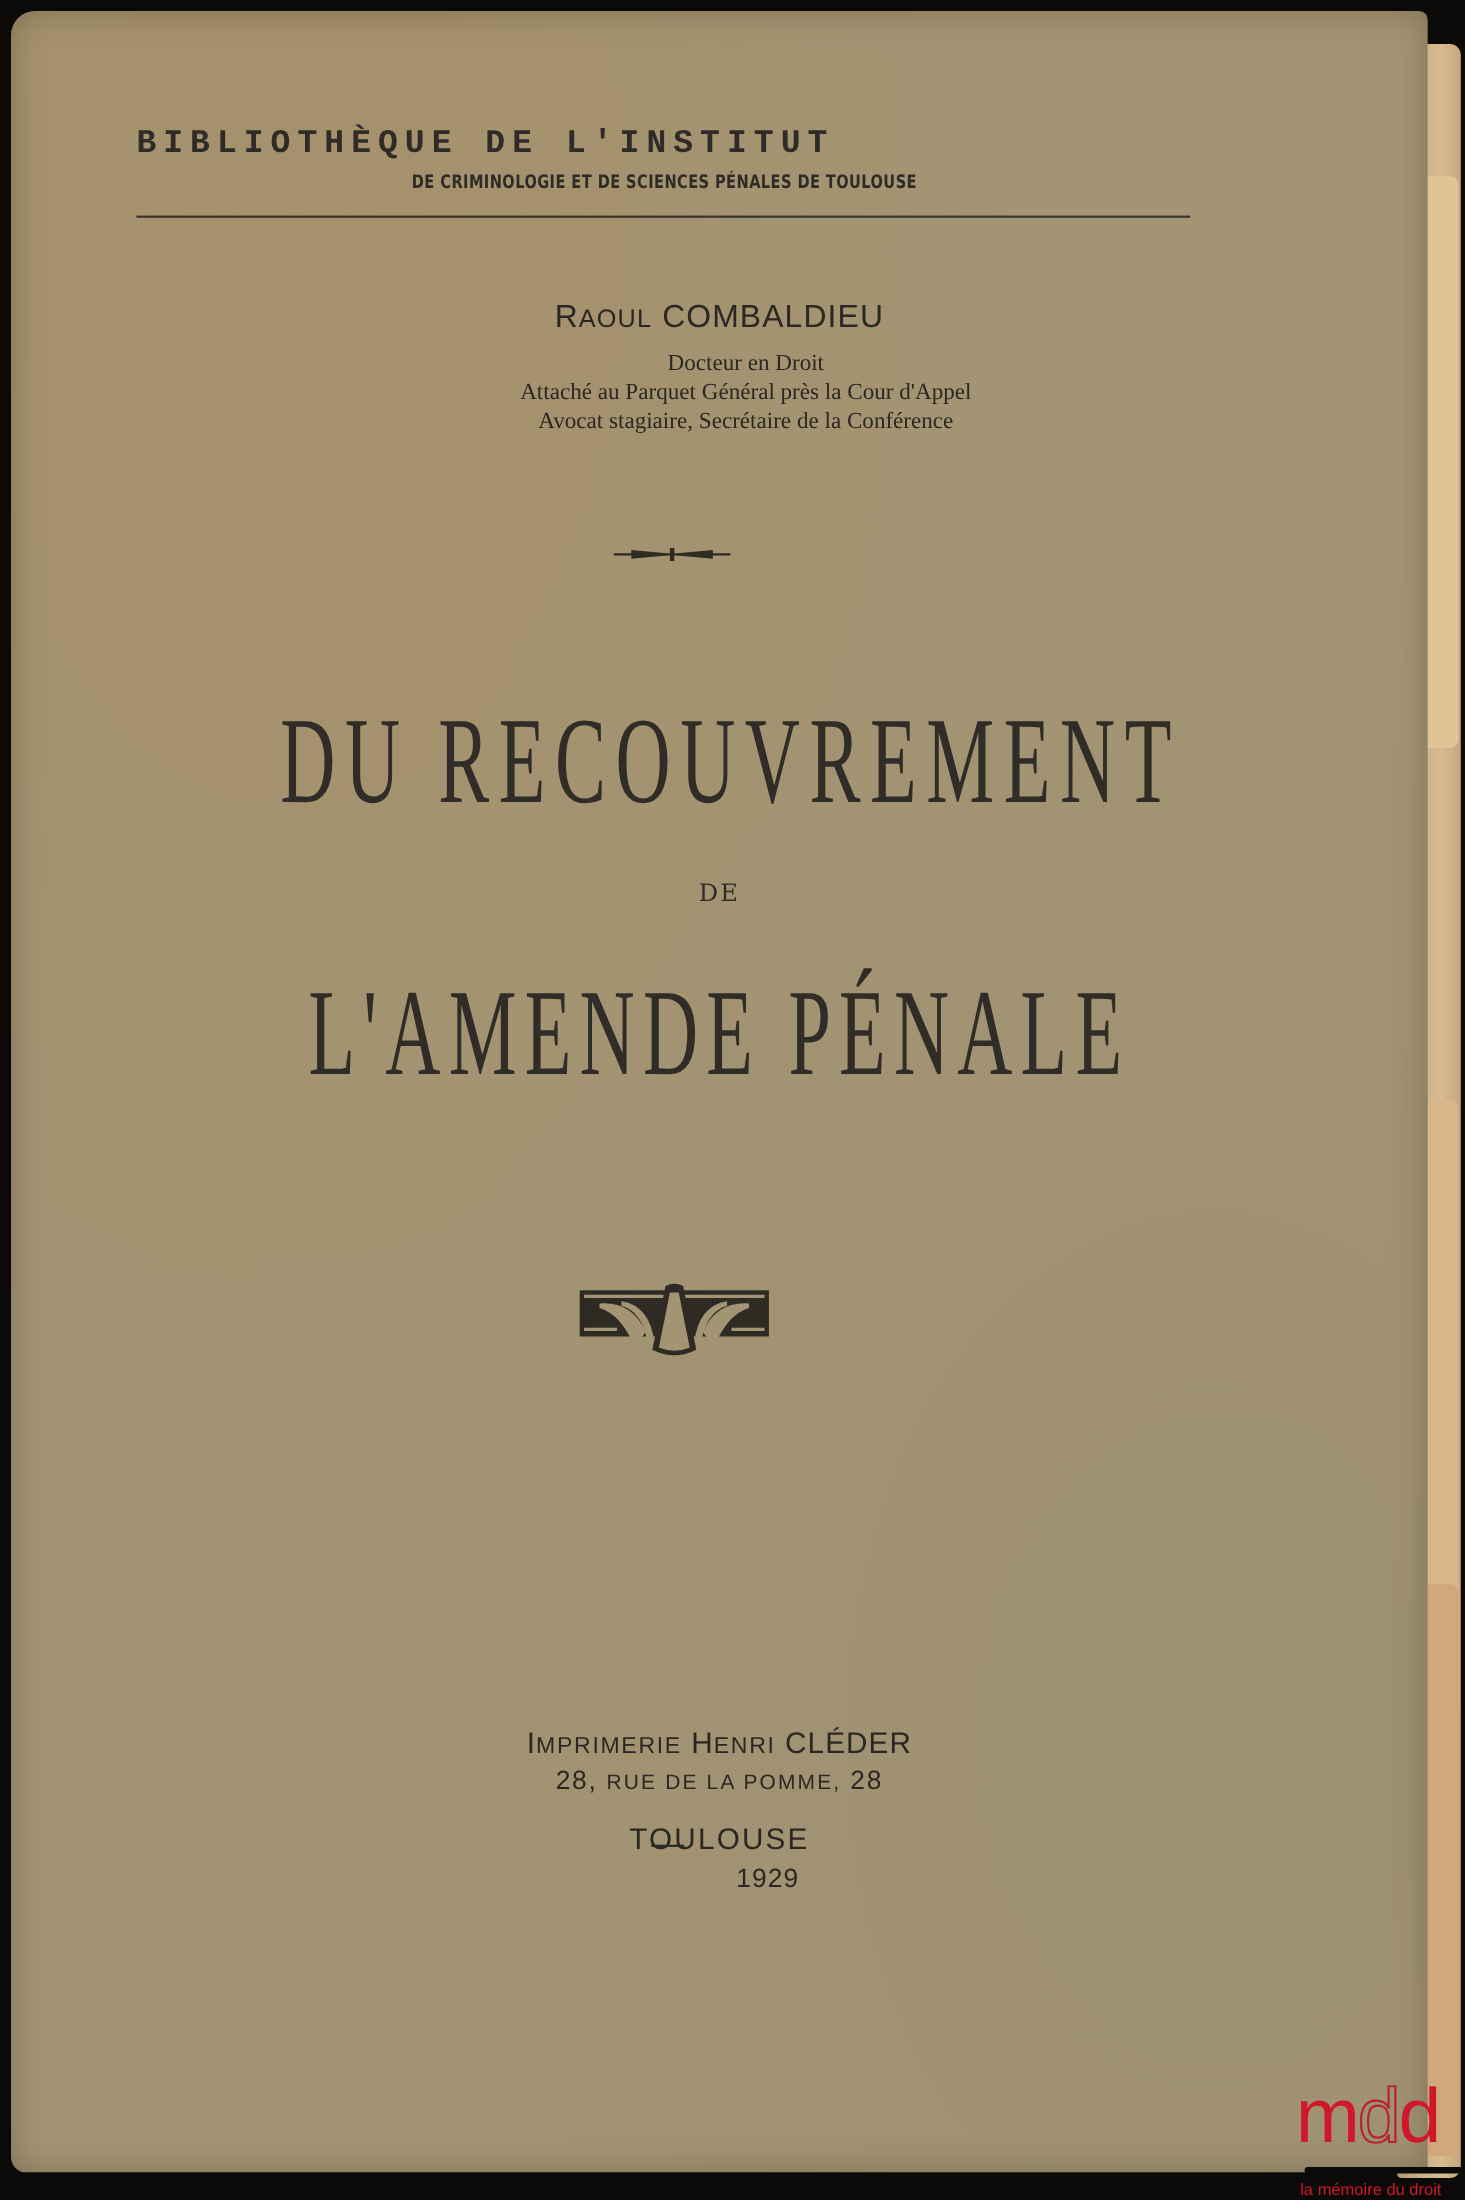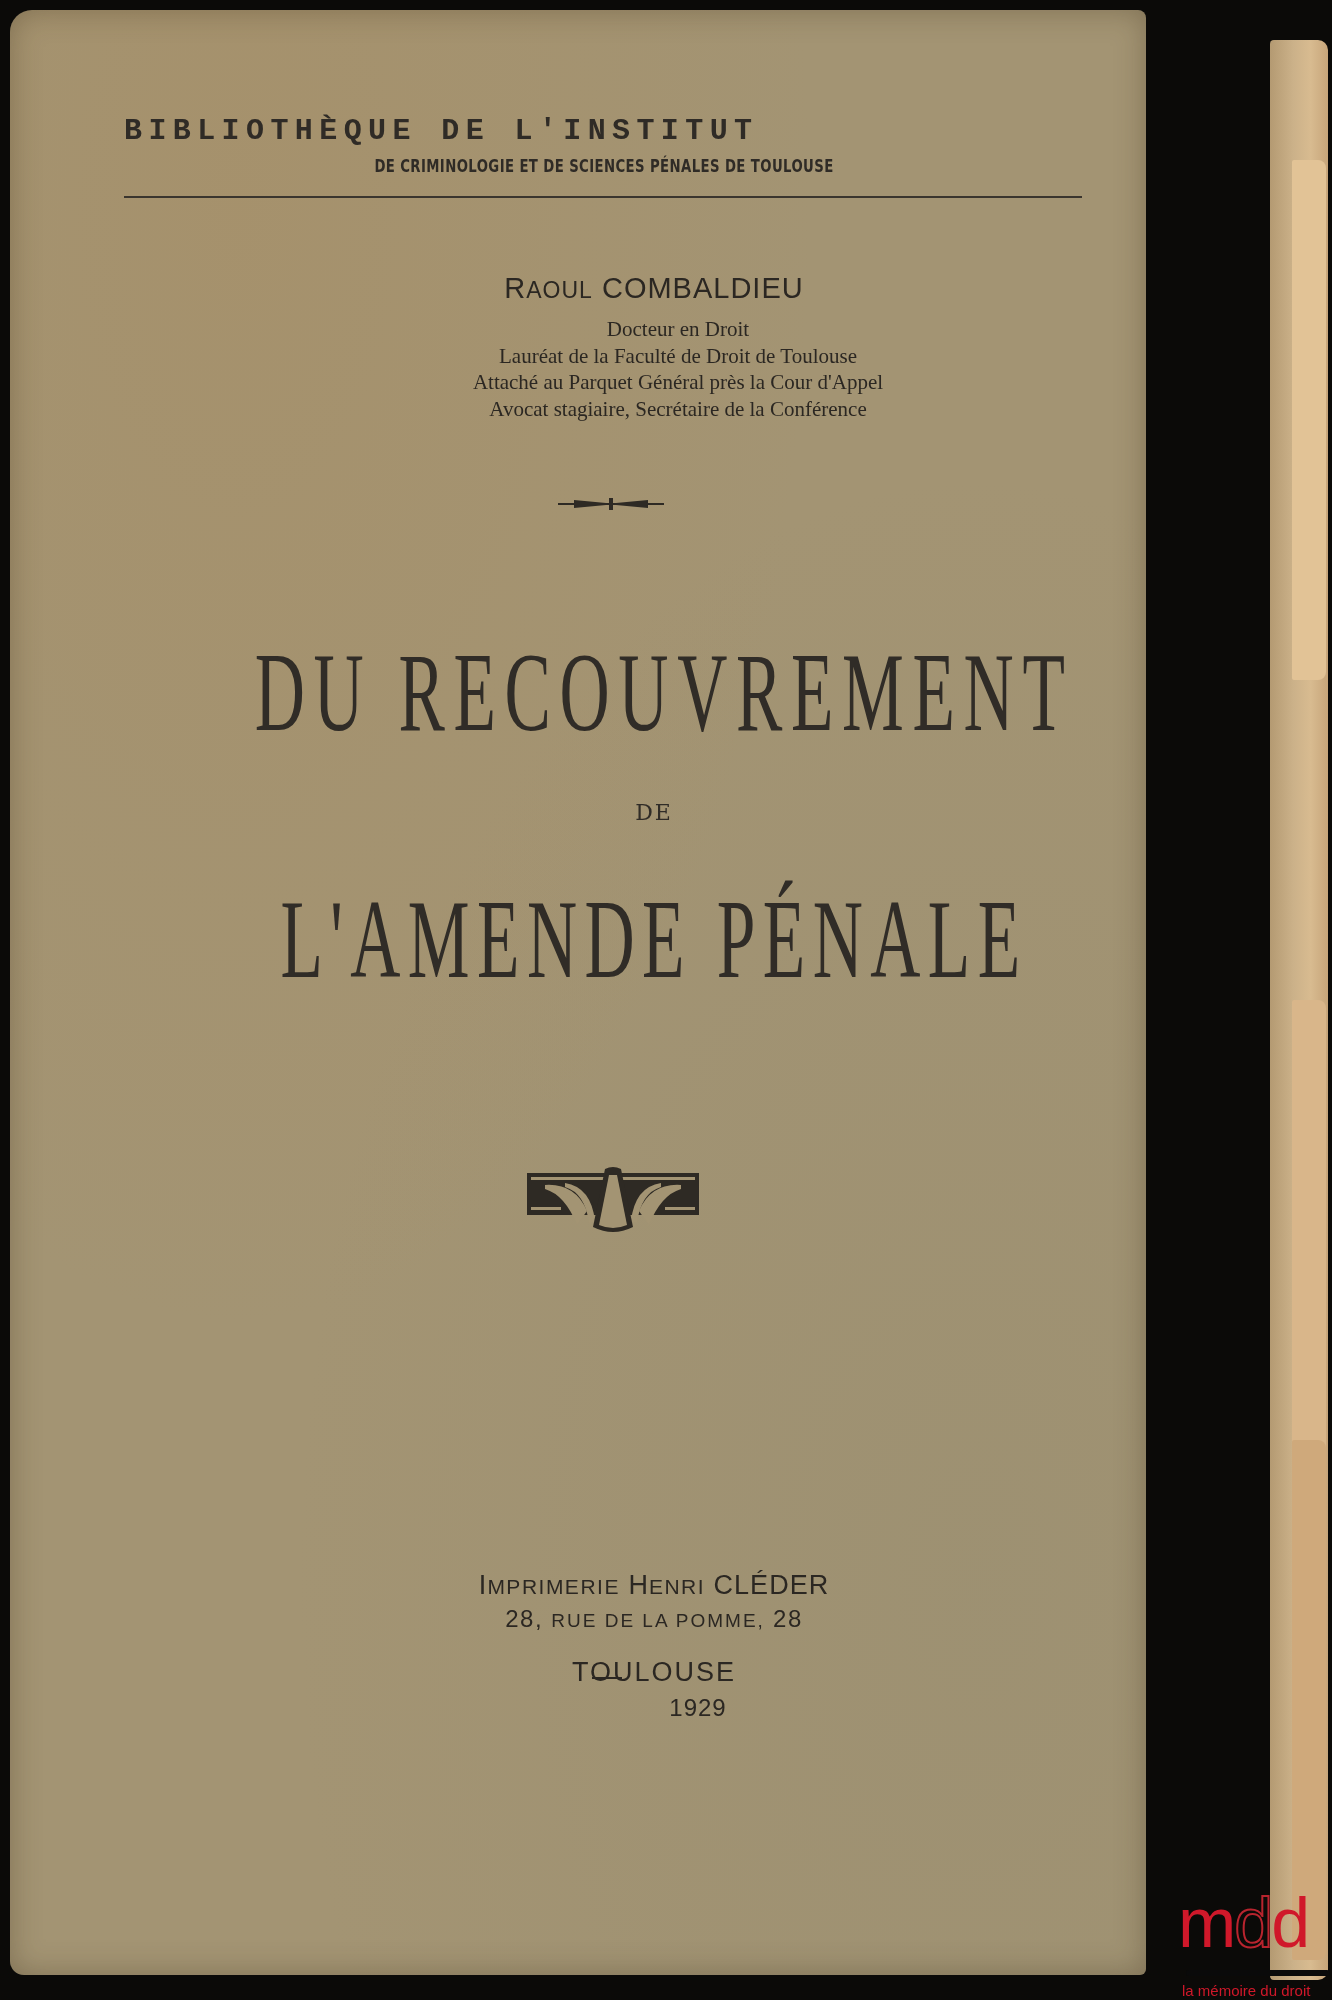--- a/index.html
+++ b/index.html
@@ -16,7 +16,7 @@
     position:absolute; left:22px; width:34px; background:#e2c396; border-radius:2px 8px 8px 2px;
   }
   .cover {
-    position:absolute; left:10px; top:10px; width:1136px; height:1965px;
+    position:absolute; left:10px; top:10px; width:1288px; height:1965px;
     background:
       radial-gradient(ellipse at 20% 10%, rgba(170,140,95,0.35) 0%, rgba(0,0,0,0) 45%),
       radial-gradient(ellipse at 85% 80%, rgba(140,135,110,0.25) 0%, rgba(0,0,0,0) 50%),

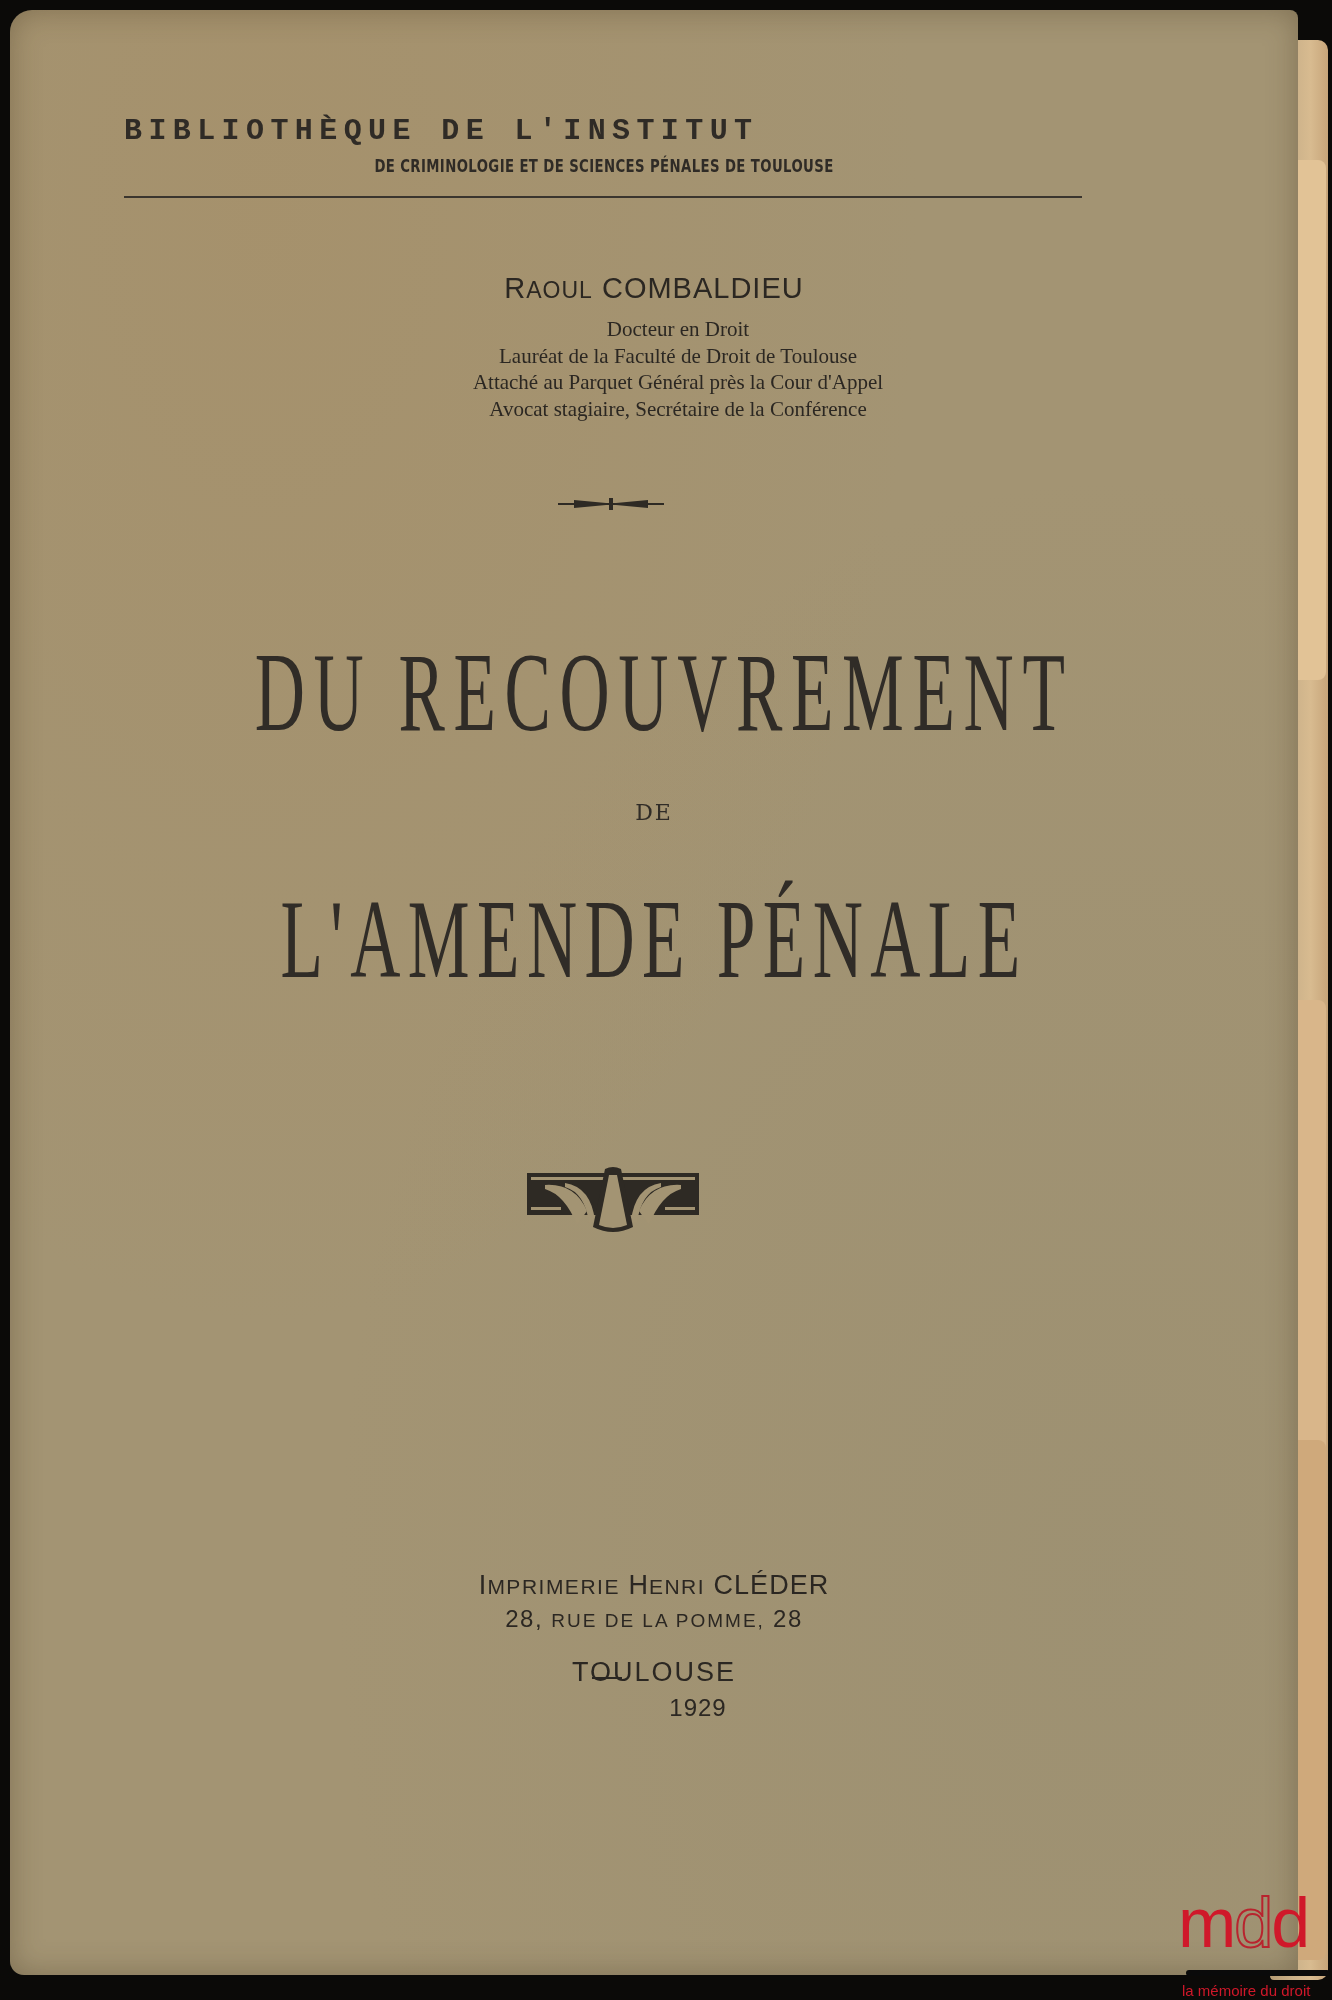--- a/index.html
+++ b/index.html
@@ -98,7 +98,6 @@
 
   <div class="abs cred-block">
     <div class="cred">Docteur en Droit</div>
-    <div class="cred">Lauréat de la Faculté de Droit de Toulouse</div>
     <div class="cred">Attaché au Parquet Général près la Cour d'Appel</div>
     <div class="cred">Avocat stagiaire, Secrétaire de la Conférence</div>
   </div>

